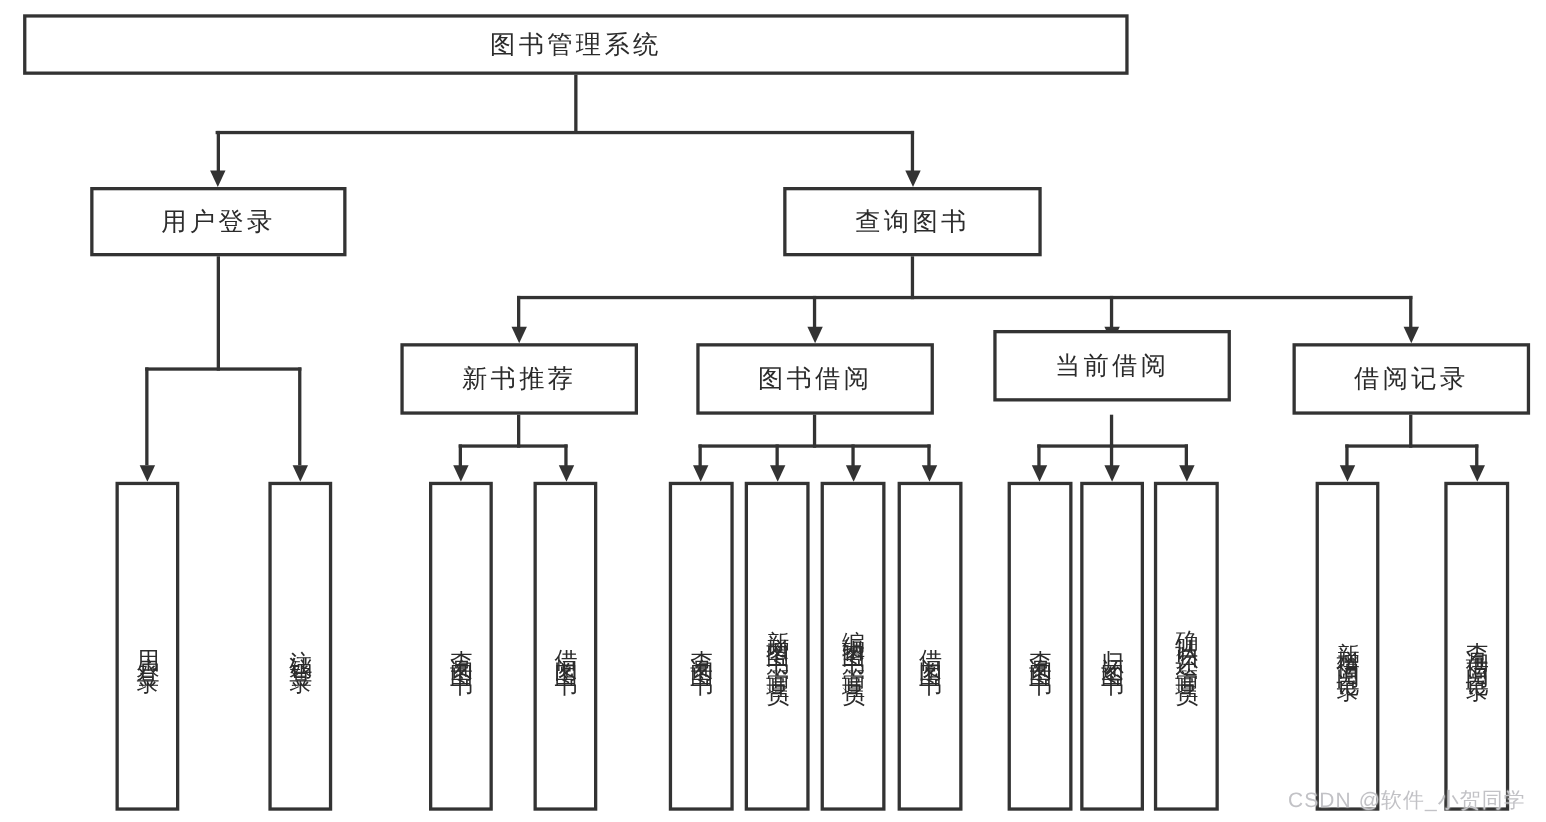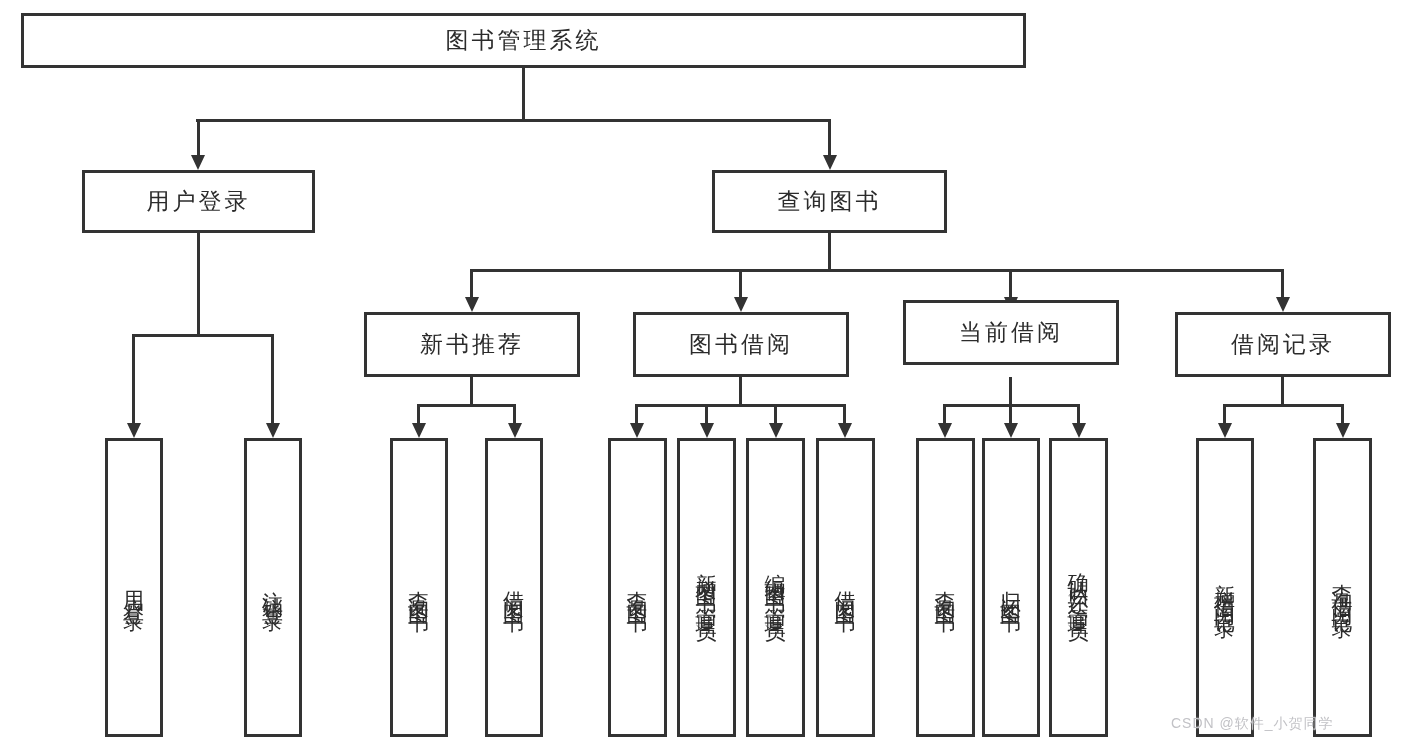--- a/index.html
+++ b/index.html
@@ -60,7 +60,7 @@
     position: absolute;
     left: 1171px;
     top: 715px;
-    font-size: 14px;
+    font-size: 19px;
     letter-spacing: 1px;
     color: #c2c2c6;
     text-shadow: 0 0 2px #ffffff;

